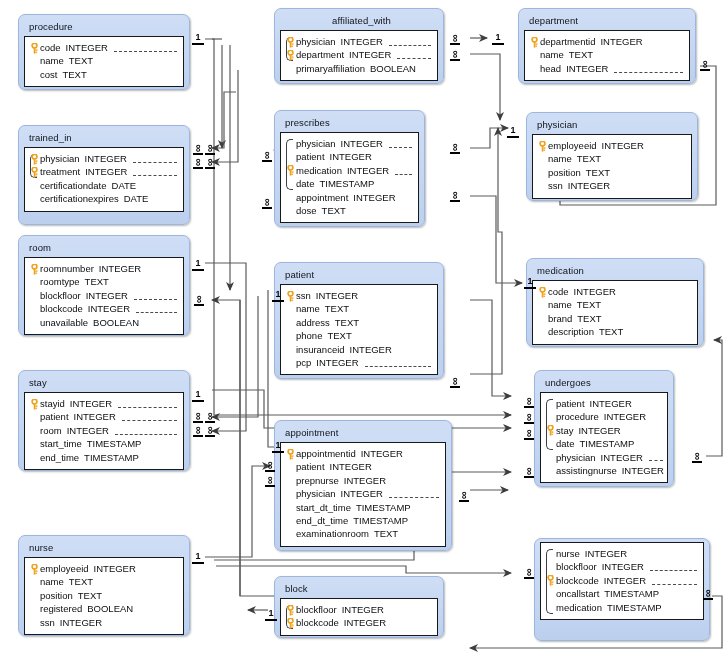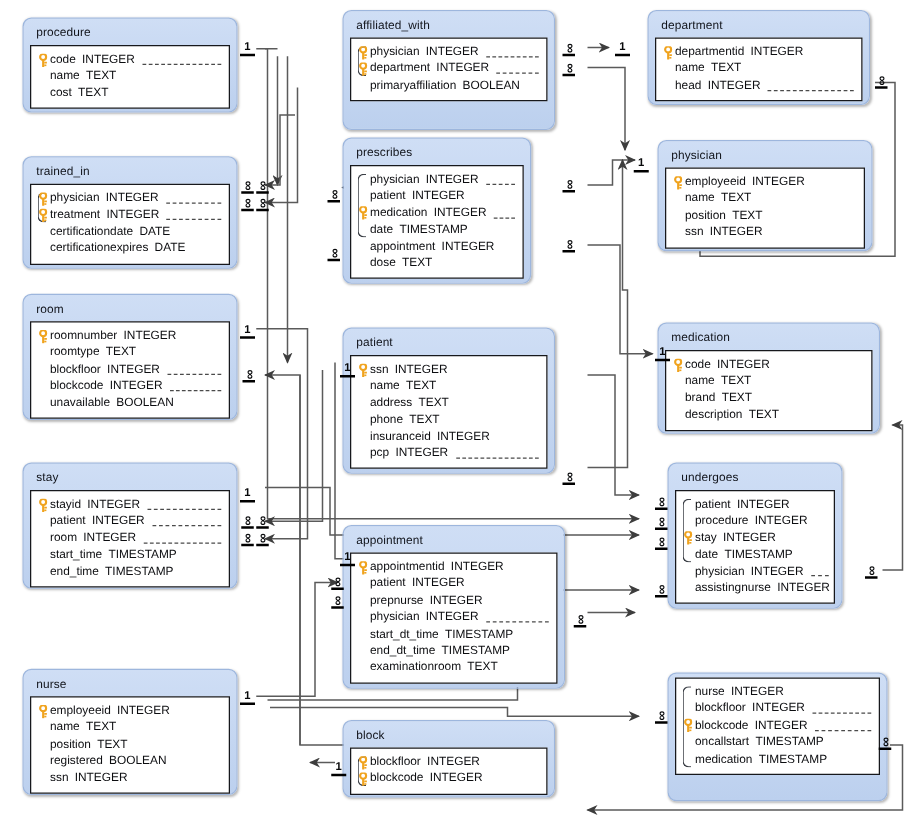--- a/index.html
+++ b/index.html
@@ -362,7 +362,7 @@
           </div>
         </div>
       </div>
-      <div class="ent" style="left: 274px; top: 8px; width: 170px; height: 96px;">
+      <div class="ent" style="left: 274px; top: 8px; width: 170px; height: 76px; text-align: center;">
         <div class="title">affiliated_with</div>
         <div class="fields">
           <div class="brace" style="top: 5.5px; height: 22.8px;"></div>

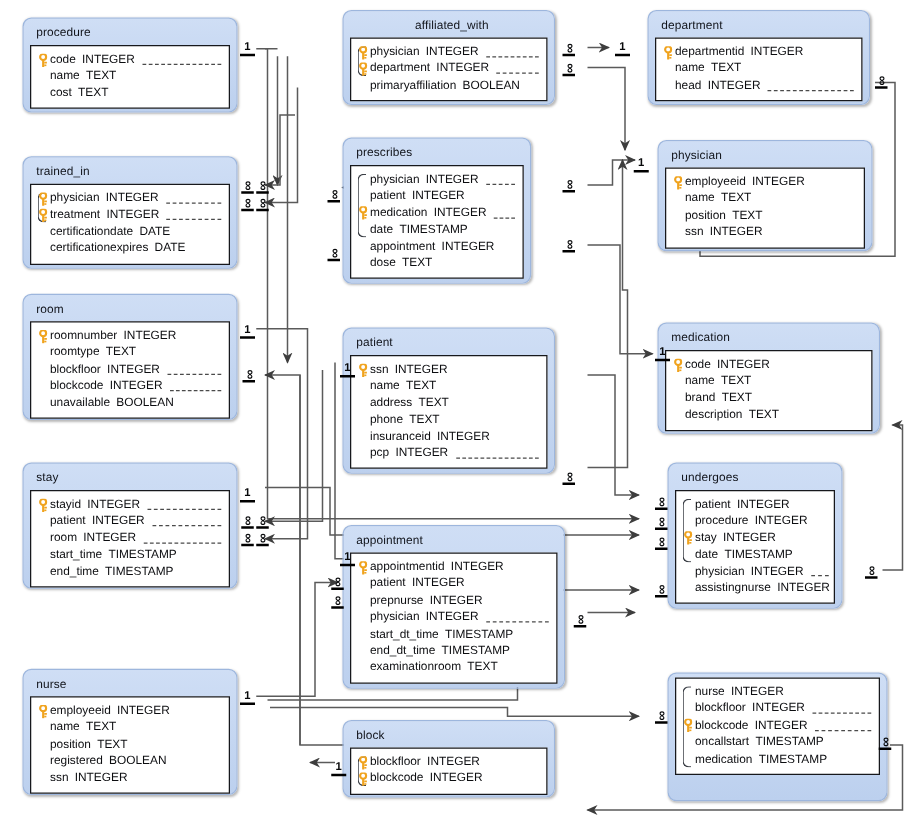--- a/index.html
+++ b/index.html
@@ -204,7 +204,7 @@
           </div>
         </div>
       </div>
-      <div class="ent" style="left: 18px; top: 125px; width: 172px; height: 90px;">
+      <div class="ent" style="left: 18px; top: 125px; width: 172px; height: 100px;">
         <div class="title">trained_in</div>
         <div class="fields">
           <div class="brace" style="top: 5.5px; height: 22.8px;"></div>

